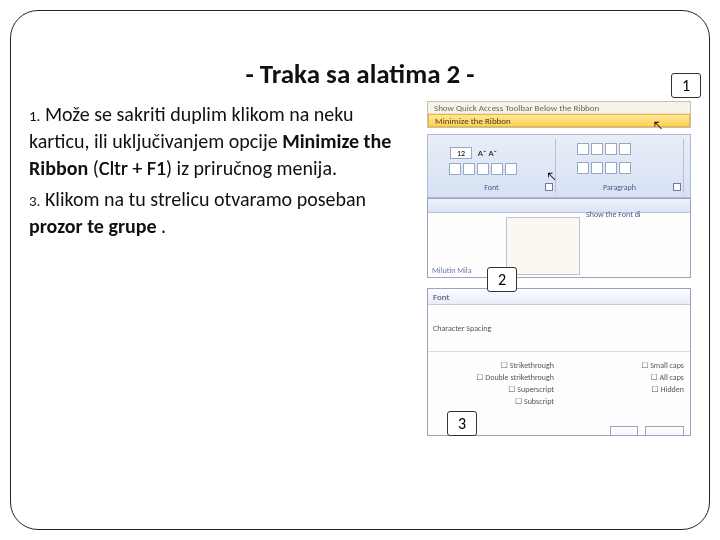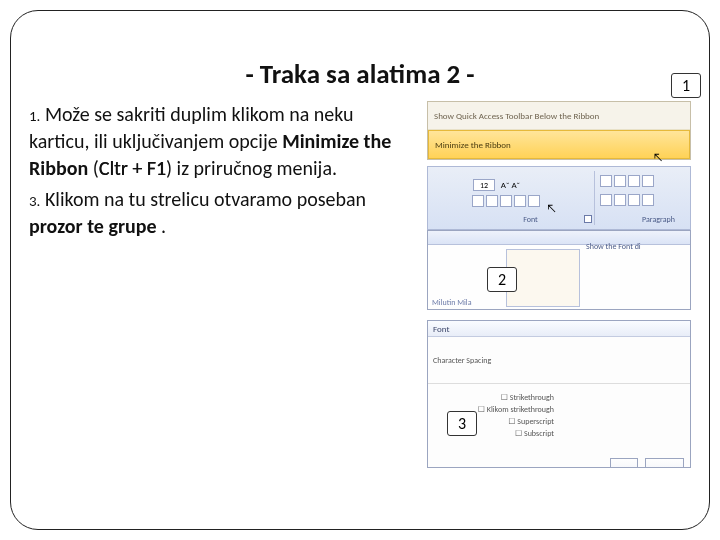--- a/index.html
+++ b/index.html
@@ -78,7 +78,7 @@
     color: #5a5138;
   }
   .panel-row {
-    padding: 8px 6px;
+    padding: 0 6px;
     border-bottom: 1px solid #e8e1c8;
   }
   .panel-row.hi {

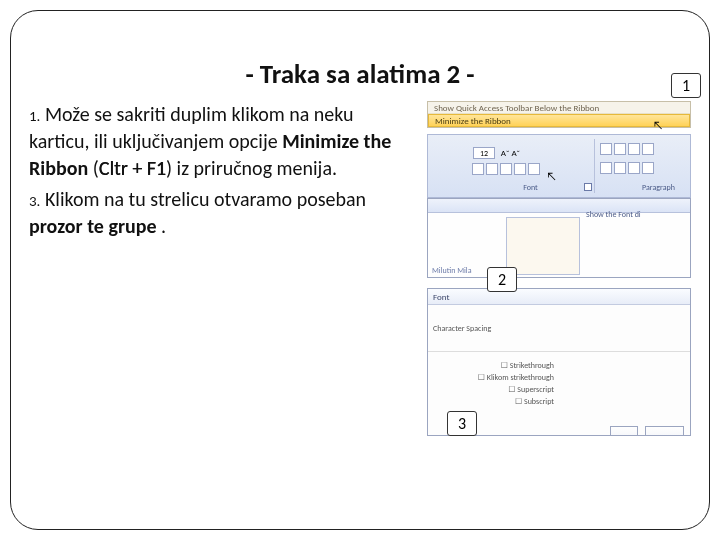--- a/index.html
+++ b/index.html
@@ -107,8 +107,7 @@
     top: 4px;
     bottom: 4px;
     border-right: 1px solid #b7c1dc;
-    padding: 2px 4px;
-    margin-left: 39px;
+    padding: 2px 20px;
   }
   .ribbon .grp .lbl {
     position: absolute;

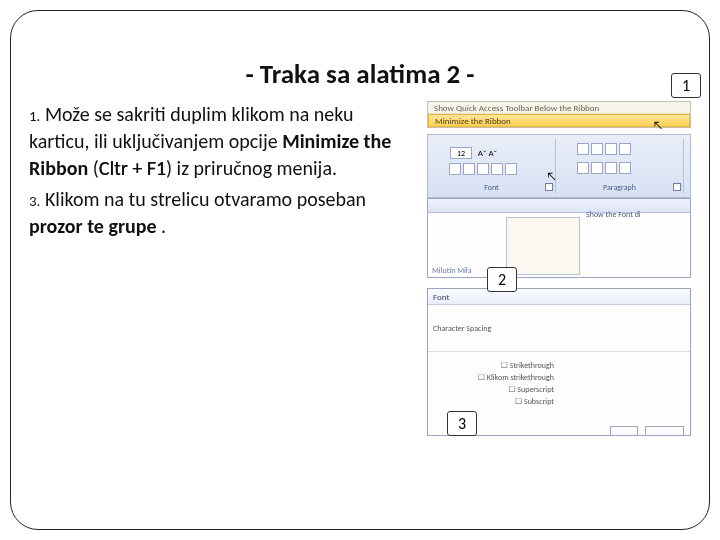--- a/index.html
+++ b/index.html
@@ -264,6 +264,11 @@
             <span class="check">Superscript</span>
             <span class="check">Subscript</span>
           </div>
+          <div class="col r">
+            <span class="check">Small caps</span>
+            <span class="check">All caps</span>
+            <span class="check">Hidden</span>
+          </div>
           <div class="btns">
             <span class="btn">OK</span>
             <span class="btn">Cancel</span>

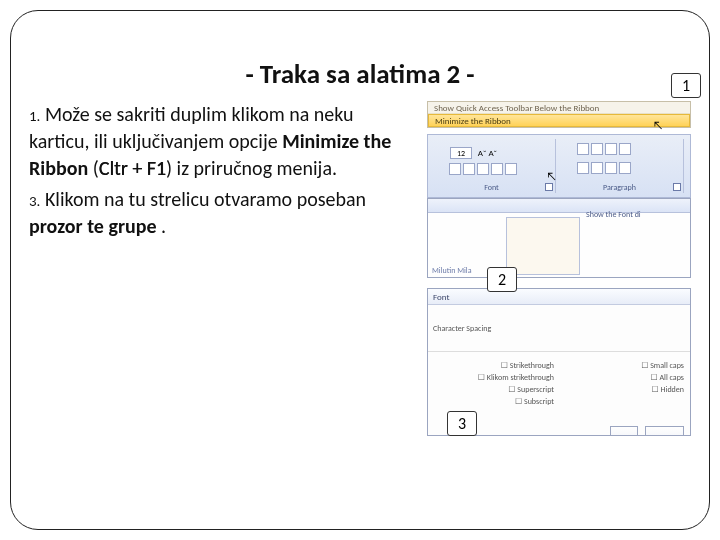--- a/index.html
+++ b/index.html
@@ -260,7 +260,7 @@
         <div class="body">
           <div class="col l">
             <span class="check">Strikethrough</span>
-            <span class="check">Klikom strikethrough</span>
+            <span class="check">Double strikethrough</span>
             <span class="check">Superscript</span>
             <span class="check">Subscript</span>
           </div>

